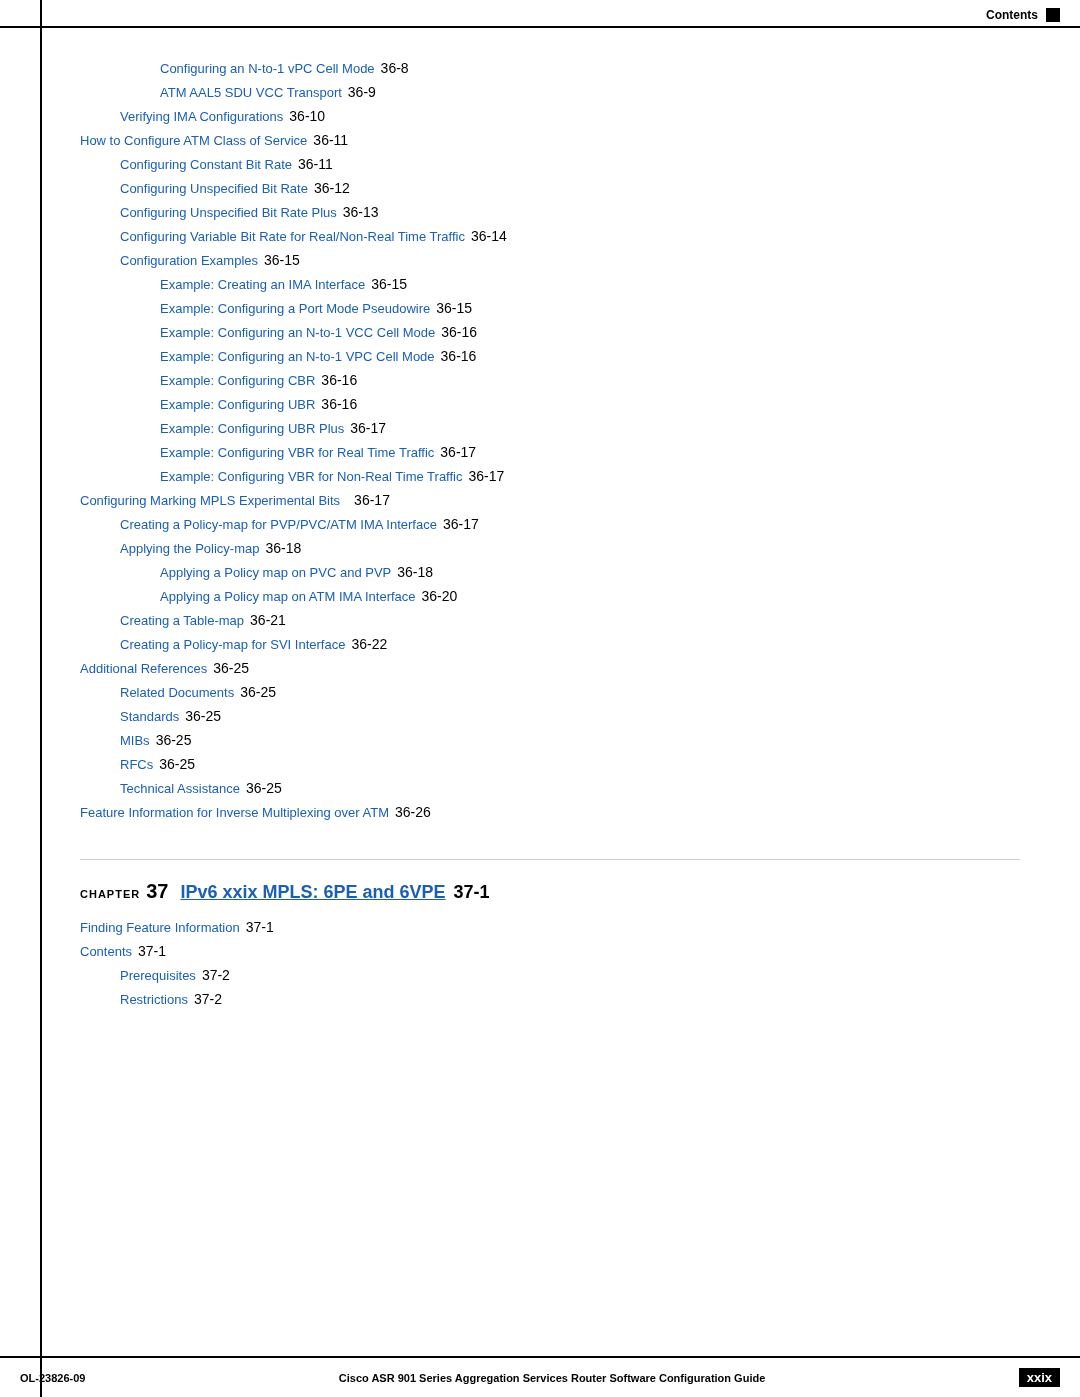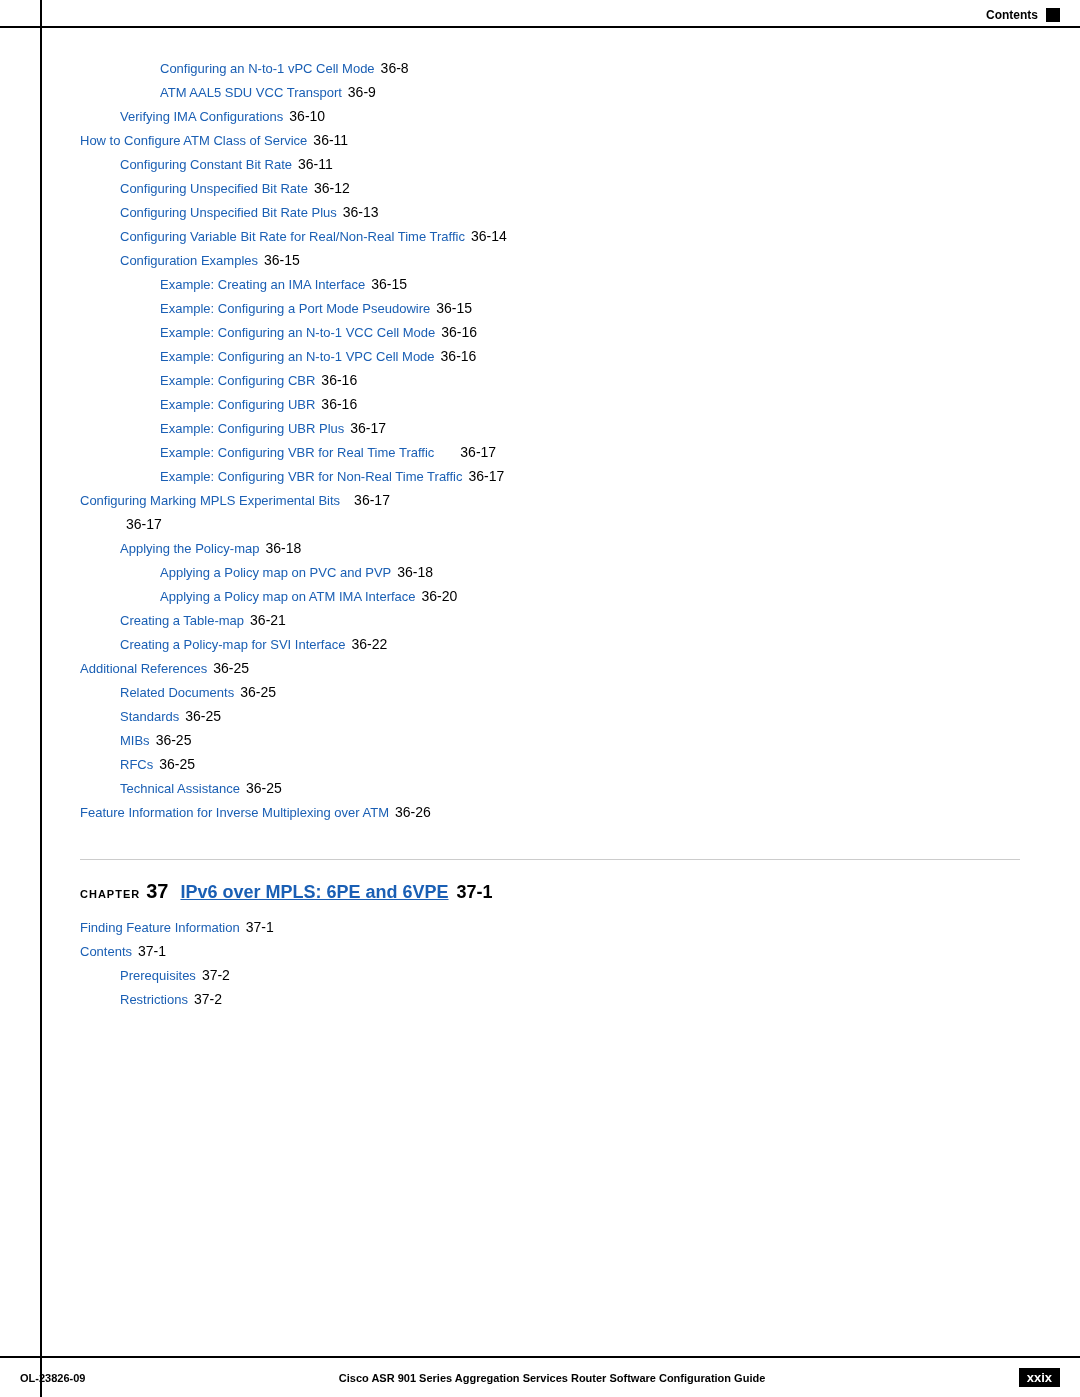--- a/index.html
+++ b/index.html
@@ -211,7 +211,7 @@
       <a class="toc-link" href="#">Example: Configuring UBR Plus</a>
       <span class="toc-num">36-17</span>
     </div>
-    <div class="toc-entry" style="padding-left: 80px; gap: 20px;">
+    <div class="toc-entry" style="padding-left: 80px;">
       <a class="toc-link" href="#">Example: Configuring VBR for Real Time Traffic</a>
       <span class="toc-num">36-17</span>
     </div>

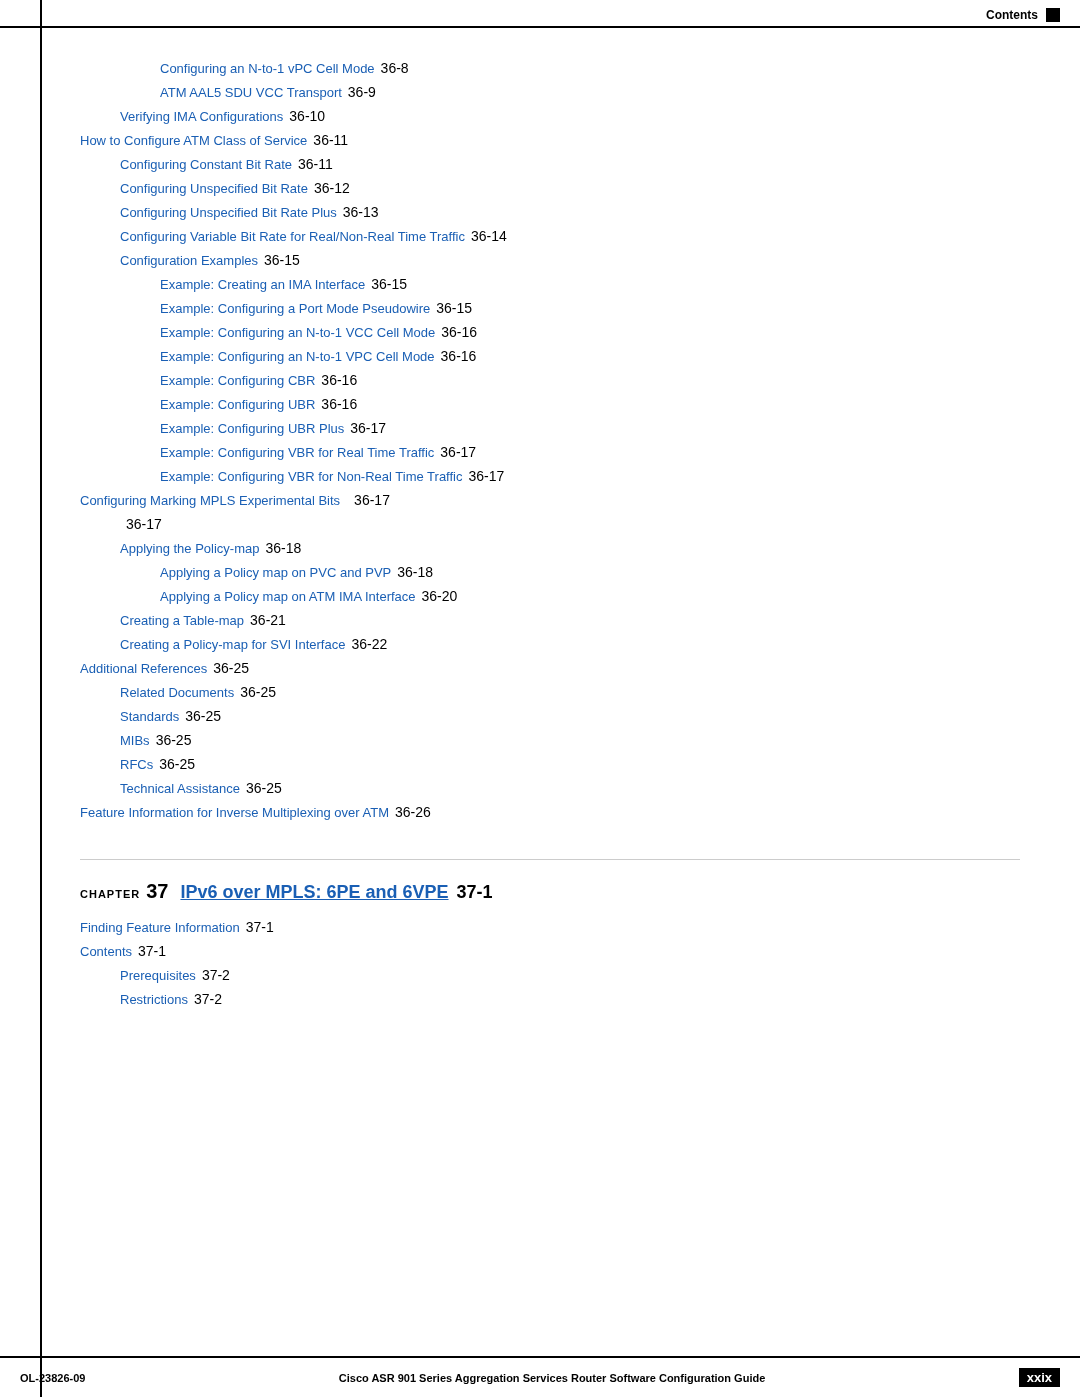--- a/index.html
+++ b/index.html
@@ -224,6 +224,7 @@
       <span class="toc-num">36-17</span>
     </div>
     <div class="toc-entry" style="padding-left: 40px;">
+      <a class="toc-link" href="#">Creating a Policy-map for PVP/PVC/ATM IMA Interface</a>
       <span class="toc-num">36-17</span>
     </div>
     <div class="toc-entry" style="padding-left: 40px;">

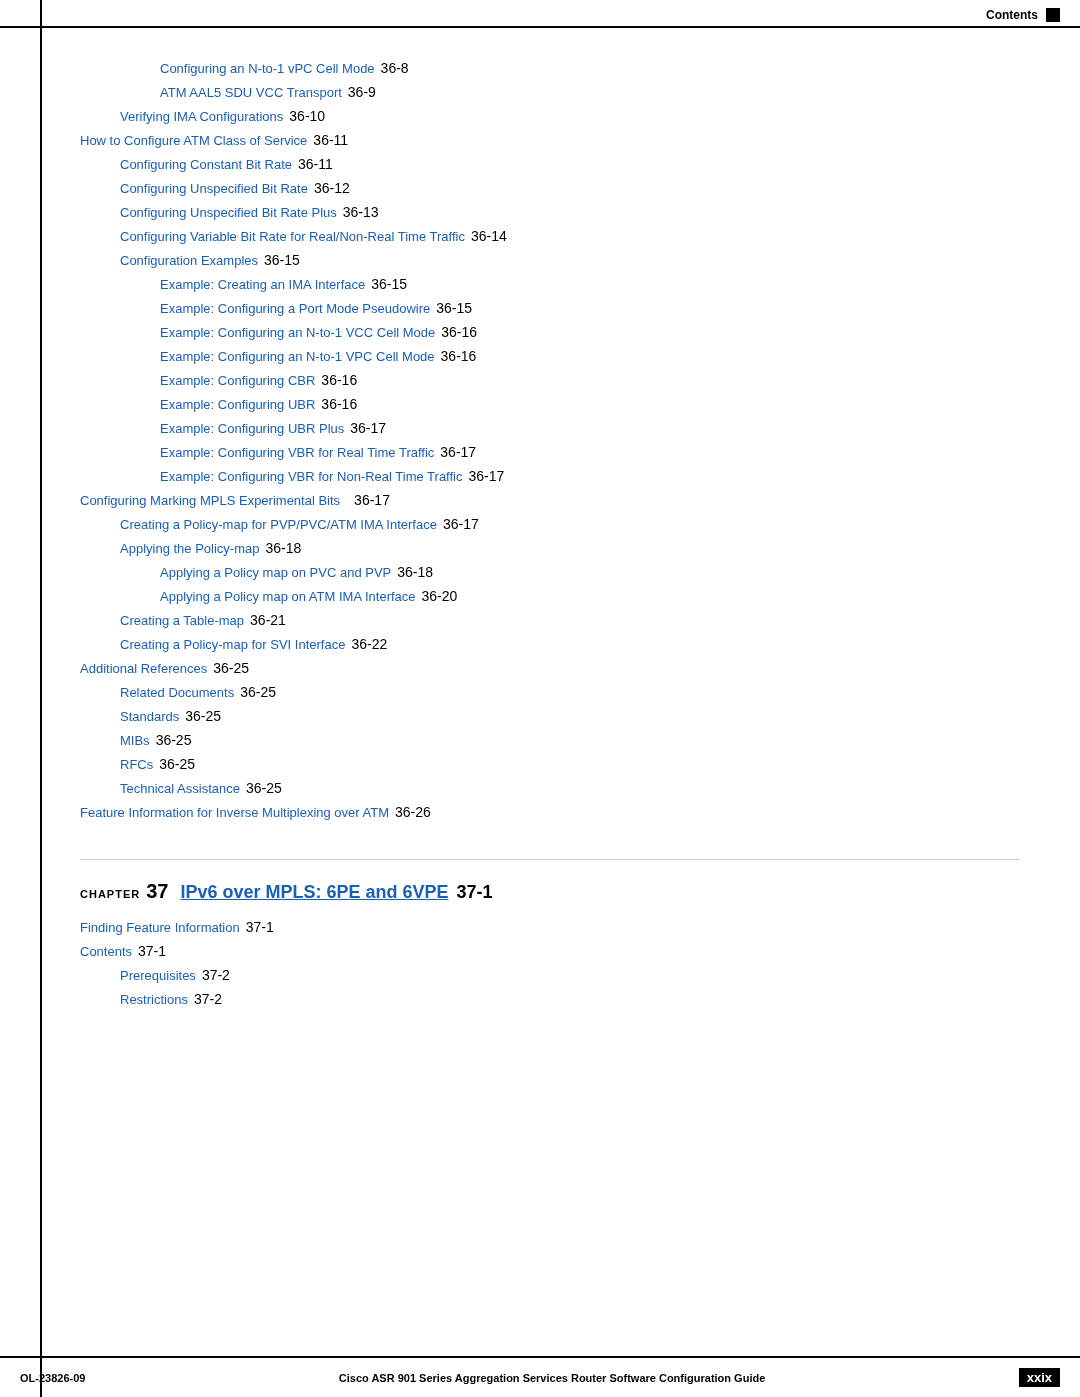--- a/index.html
+++ b/index.html
@@ -278,7 +278,7 @@
     <div class="chapter-block">
       <span class="chapter-label">CHAPTER</span>
       <span class="chapter-num">37</span>
-      <a class="chapter-title" href="#">IPv6 over MPLS: 6PE and 6VPE</a>
+      <a class="chapter-title" href="#">IPv6 xxix MPLS: 6PE and 6VPE</a>
       <span class="chapter-page">37-1</span>
     </div>
     <div class="toc-entry" style="padding-left: 0px;">

